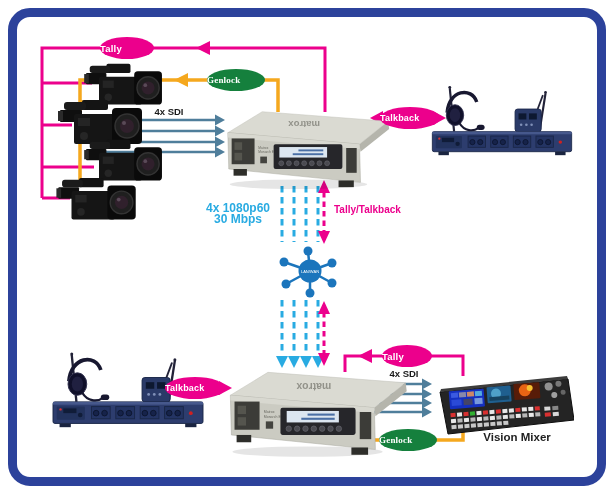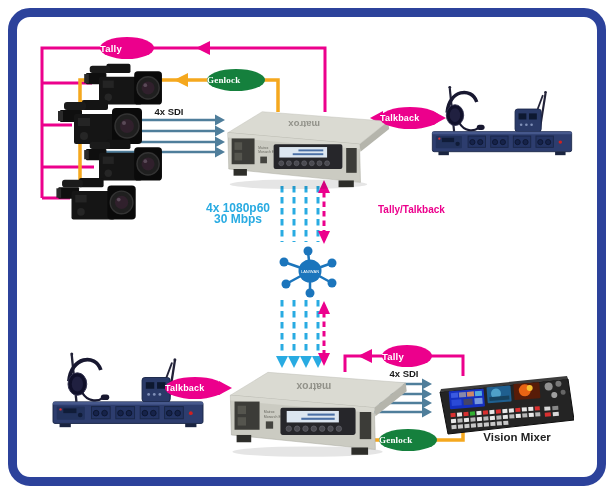--- a/index.html
+++ b/index.html
@@ -17,7 +17,7 @@
   .lab{position:absolute;z-index:5;font-weight:bold;}
   .lab.steeltxt{color:#1b1b1b;font-size:9.5px;text-align:center;}
   .lab.cyantxt{color:#29ABE2;font-size:12px;line-height:11px;text-align:center;}
-  .lab.pinktxt{color:#EC008C;font-size:10px;margin-left:44px;}
+  .lab.pinktxt{color:#EC008C;font-size:10px;}
   .lab.darktxt{color:#222;font-size:11.5px;text-align:center;}
   svg{display:block;}
 </style>

